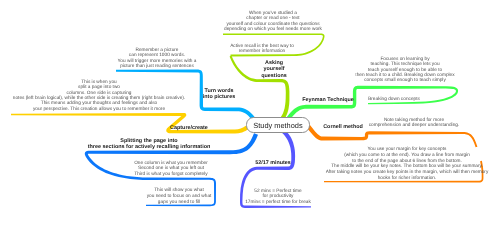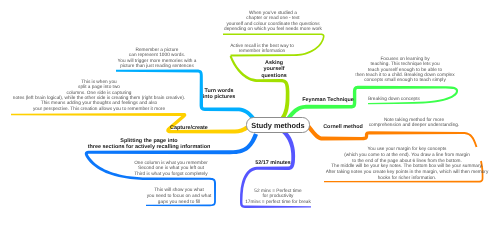--- a/index.html
+++ b/index.html
@@ -17,7 +17,7 @@
        transform:translateX(-50%);}
   .center-node{position:absolute;background:#fff;border:1px solid #8d8d8d;
        border-radius:7.5px;display:flex;align-items:center;justify-content:center;
-       font-weight:bold;font-size:7.4px;color:#1c1c1c;}
+       font-weight:normal;font-size:7.4px;color:#1c1c1c;}
 </style>
 </head>
 <body>

